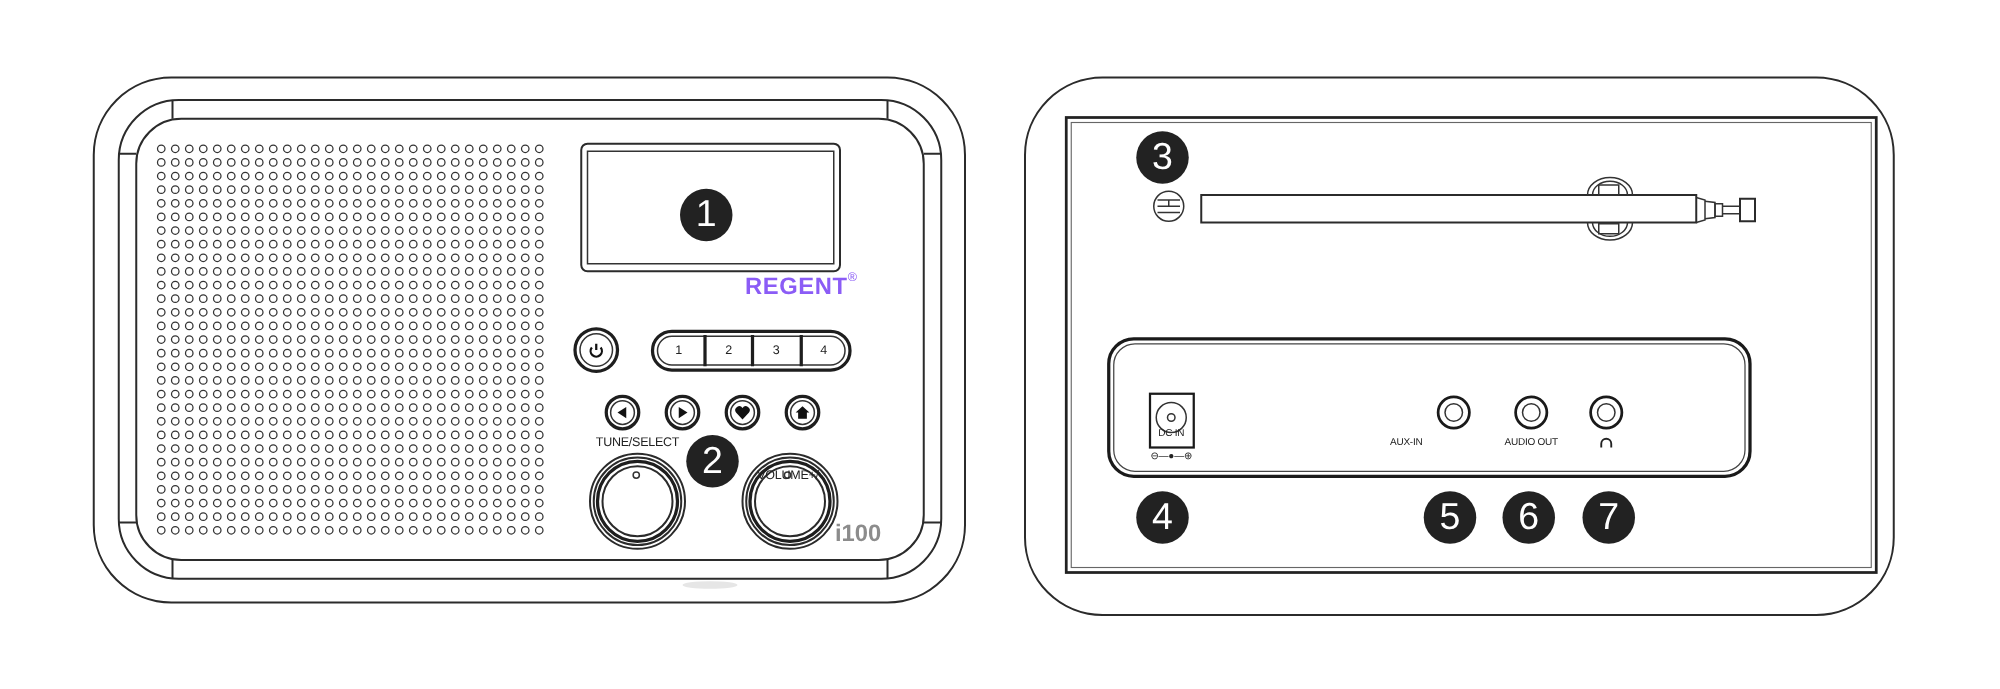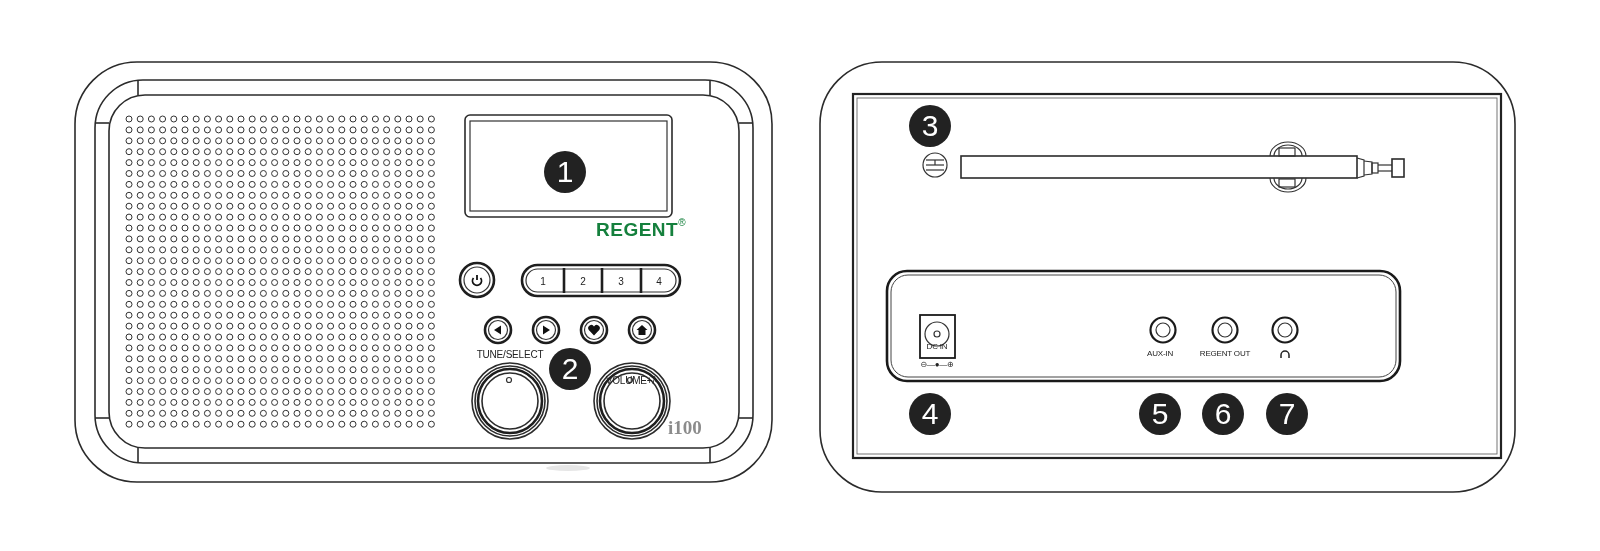--- a/index.html
+++ b/index.html
@@ -12,7 +12,7 @@
   .lbl{position:absolute;font-size:9px;color:#222;letter-spacing:-0.2px;white-space:nowrap;transform:translateX(-50%);}
   .knob-lbl{font-size:10px;}
   .badge{position:absolute;width:42px;height:42px;border-radius:50%;background:#222222;color:#fff;font-size:30px;line-height:42px;text-align:center;transform:translate(-50%,-50%);font-family:"Liberation Sans",sans-serif;}
-  .brand{position:absolute;font-weight:bold;color:#15803d;font-size:19px;letter-spacing:0.5px;}
+  .brand{position:absolute;font-weight:bold;color:#8b5cf6;font-size:19px;letter-spacing:0.5px;}
   .brand sup{font-size:10px;font-weight:normal;vertical-align:top;position:relative;top:-2px;}
   .model{position:absolute;font-weight:bold;color:#8c8c8c;font-size:19px;}
   .preset-num{position:absolute;font-size:10px;color:#222;transform:translate(-50%,-50%);}

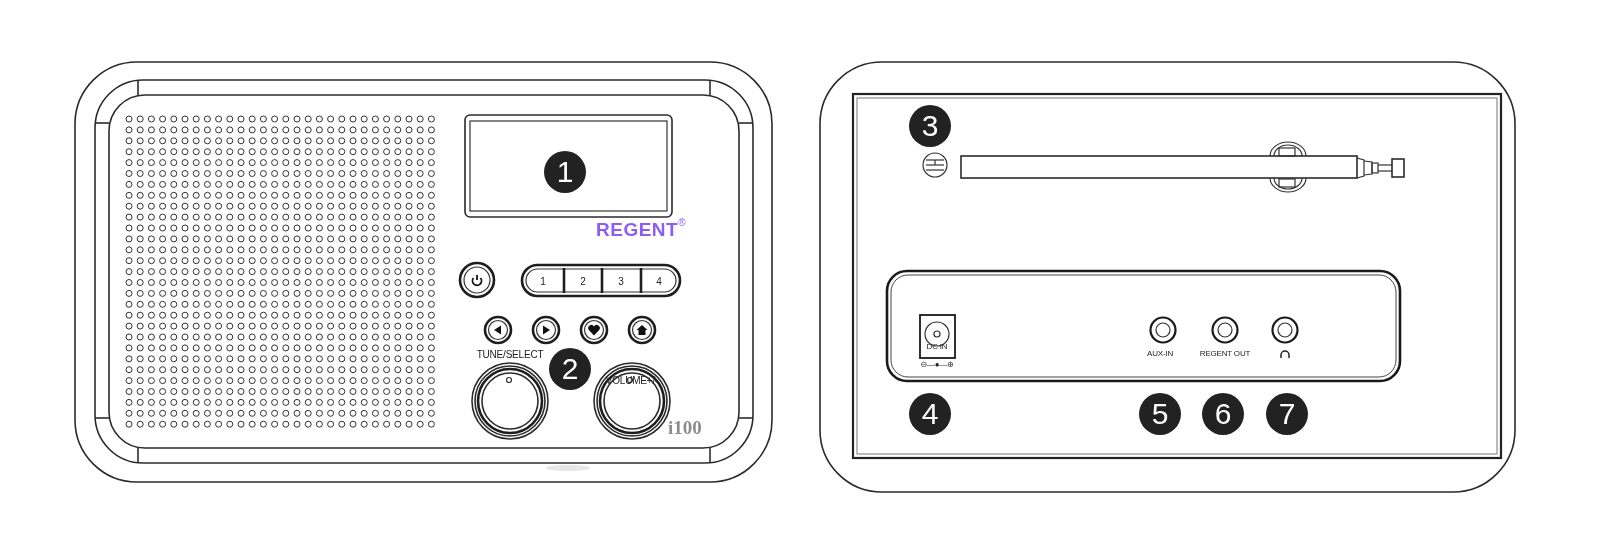--- a/index.html
+++ b/index.html
@@ -974,7 +974,7 @@
 
 <div class="lbl" style="left:937px;top:295px;font-size:8px;margin-top:47px;">DC IN</div>
 <div class="lbl" style="left:937px;top:360px;font-size:8px;">⊖—●—⊕</div>
-<div class="lbl" style="left:1160px;top:349px;font-size:8px;">AUX-IN</div>
+<div class="lbl" style="left:1125px;top:349px;font-size:8px;">AUX-IN</div>
 <div class="lbl" style="left:1225px;top:349px;font-size:8px;">REGENT OUT</div>
 
 <div class="badge" style="left:565px;top:172px;">1</div>

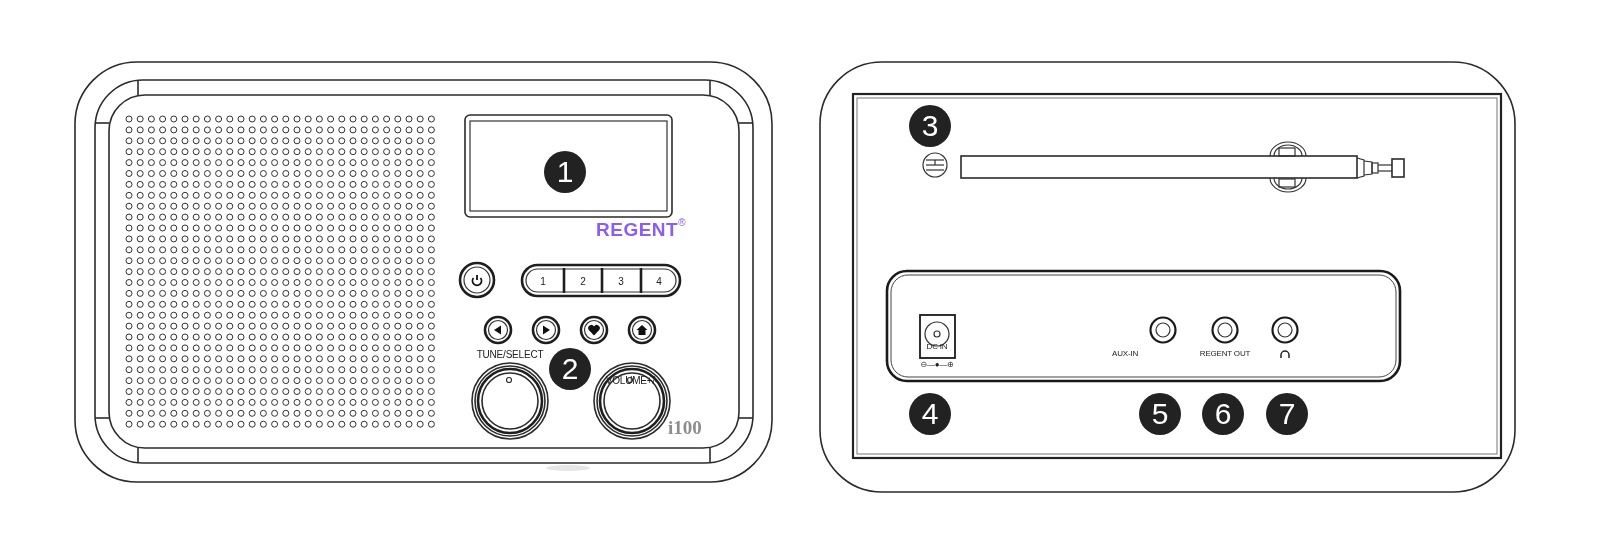--- a/index.html
+++ b/index.html
@@ -975,7 +975,7 @@
 <div class="lbl" style="left:937px;top:295px;font-size:8px;margin-top:47px;">DC IN</div>
 <div class="lbl" style="left:937px;top:360px;font-size:8px;">⊖—●—⊕</div>
 <div class="lbl" style="left:1125px;top:349px;font-size:8px;">AUX-IN</div>
-<div class="lbl" style="left:1225px;top:349px;font-size:8px;">REGENT OUT</div>
+<div class="lbl" style="left:1225px;top:349px;font-size:8px;">AUDIO OUT</div>
 
 <div class="badge" style="left:565px;top:172px;">1</div>
 <div class="badge" style="left:570px;top:369px;">2</div>

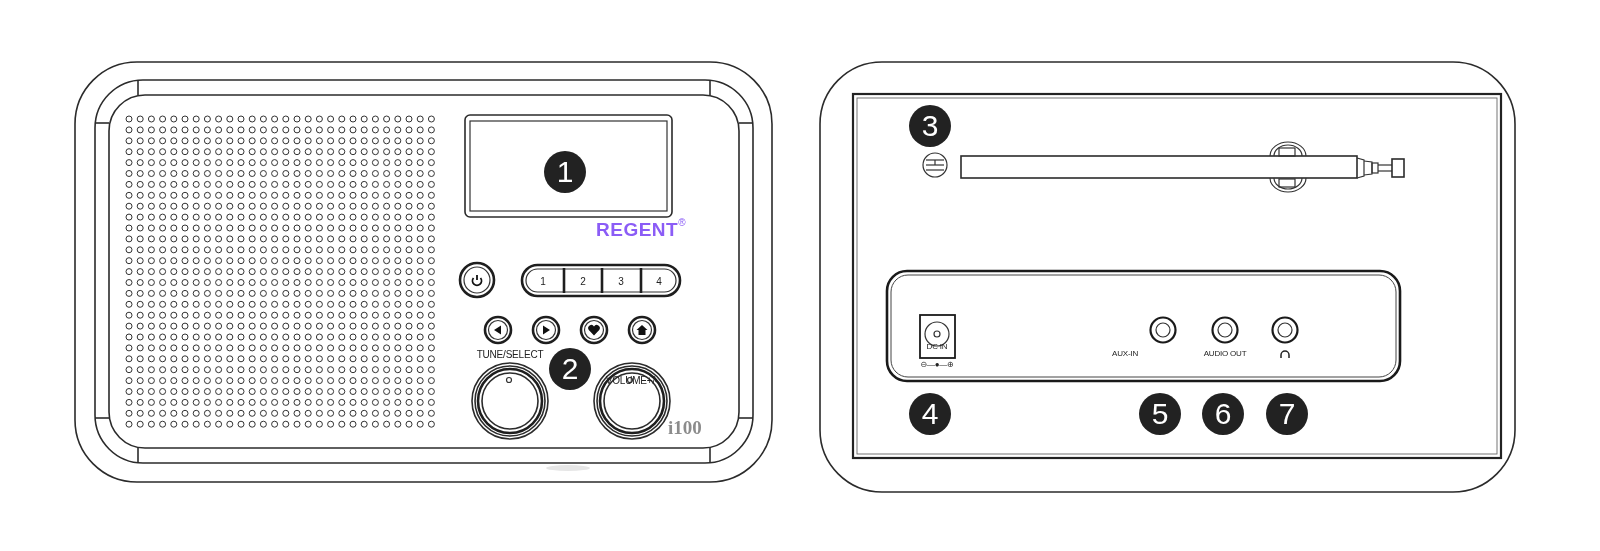--- a/index.html
+++ b/index.html
@@ -962,7 +962,7 @@
 </svg>
 
 <div class="brand" style="left:596px;top:219px;"><span>REGENT</span><sup>®</sup></div>
-<div class="model" style="left:668px;top:417px;font-family:Liberation Serif, serif;">i100</div>
+<div class="model" style="left:668px;top:417px;">i100</div>
 
 <div class="preset-num" style="left:543px;top:281px;">1</div>
 <div class="preset-num" style="left:583px;top:281px;">2</div>

